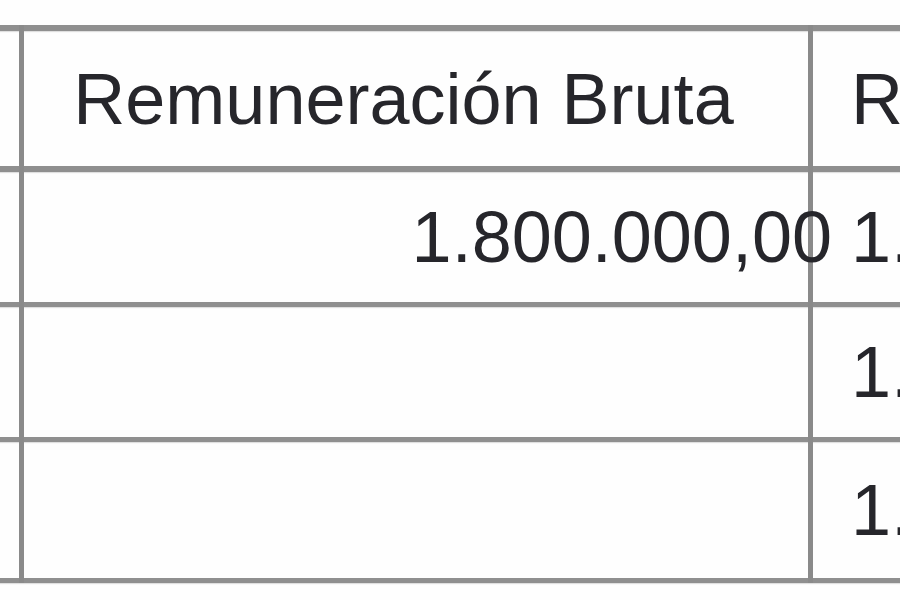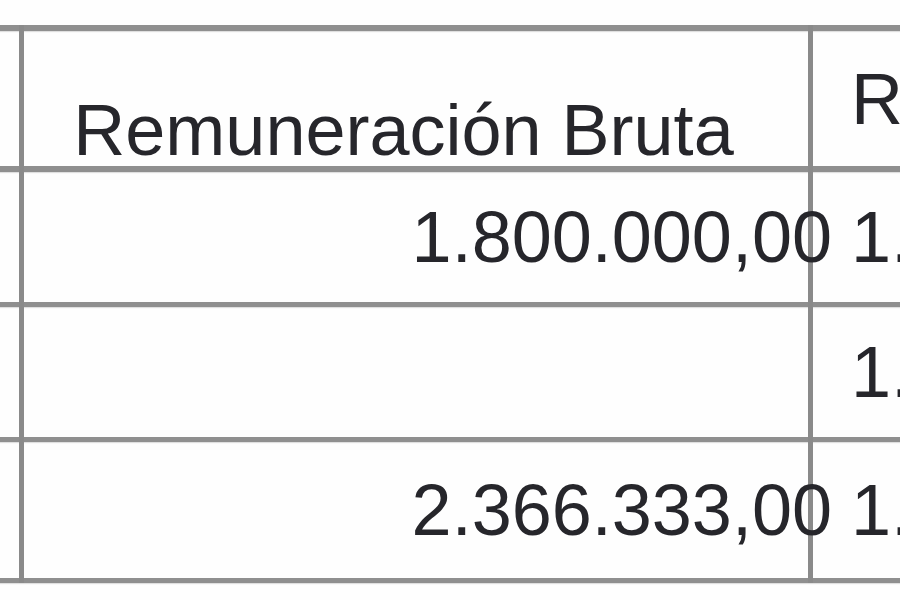--- a/index.html
+++ b/index.html
@@ -46,7 +46,6 @@
     justify-content: center;
     padding-right: 25px;
     font-weight: 500;
-    margin-top: 31px;
   }
   .cell.header-partial {
     left: 813px; top: 31px;

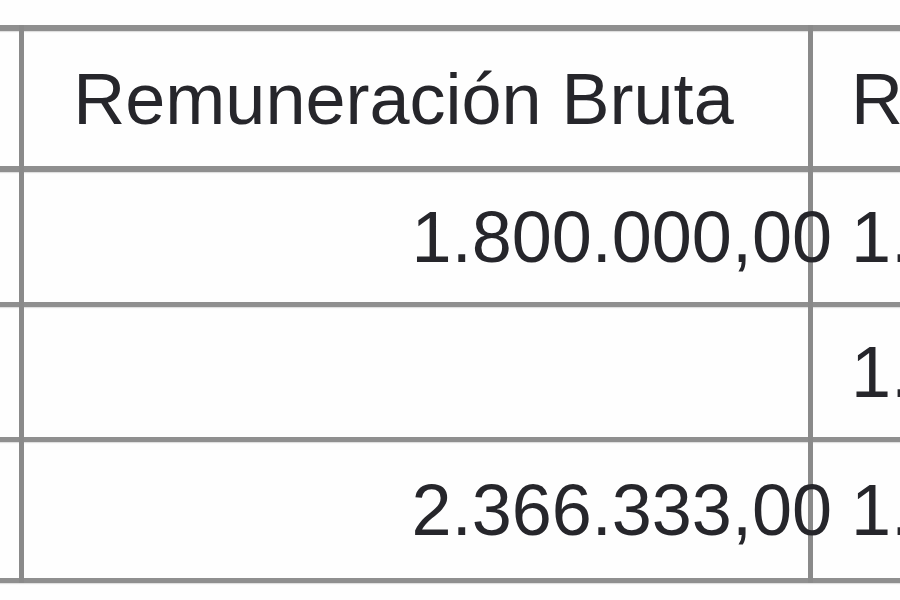--- a/index.html
+++ b/index.html
@@ -94,7 +94,6 @@
 
   <div class="cell amount-partial row2">1.</div>
 
-  <div class="cell amount row3">2.366.333,00</div>
   <div class="cell amount-partial row3">1.</div>
 
 </div>

